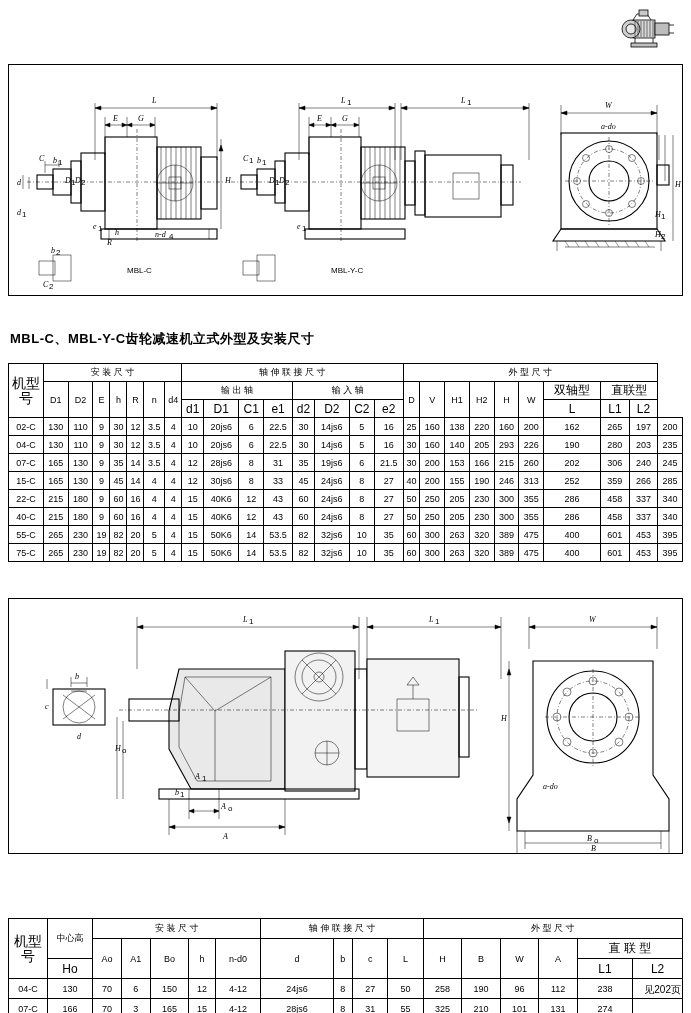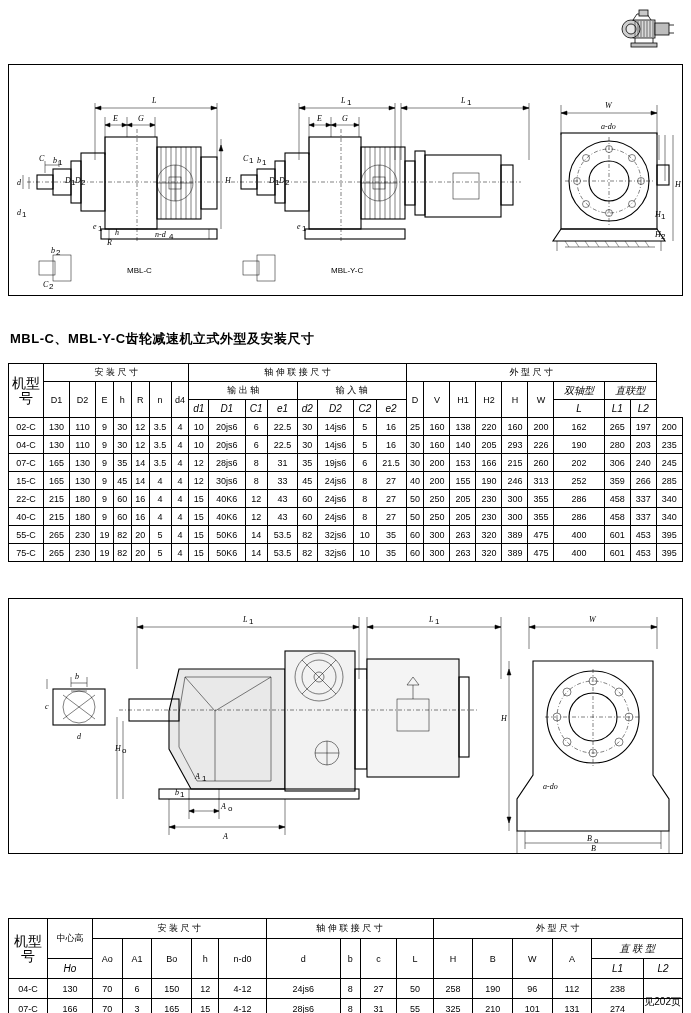--- a/index.html
+++ b/index.html
@@ -16,7 +16,7 @@
   .t1 td,.t1 th{height:17px;}
   .t2{left:8px;top:918px;width:675px;}
   .t2 td,.t2 th{height:19px;}
-  .sm{font-size:10px;font-style:italic;}
+  .sm{font-size:12px;}
   .vtwo{font-size:14px;line-height:1.05;}
 
   

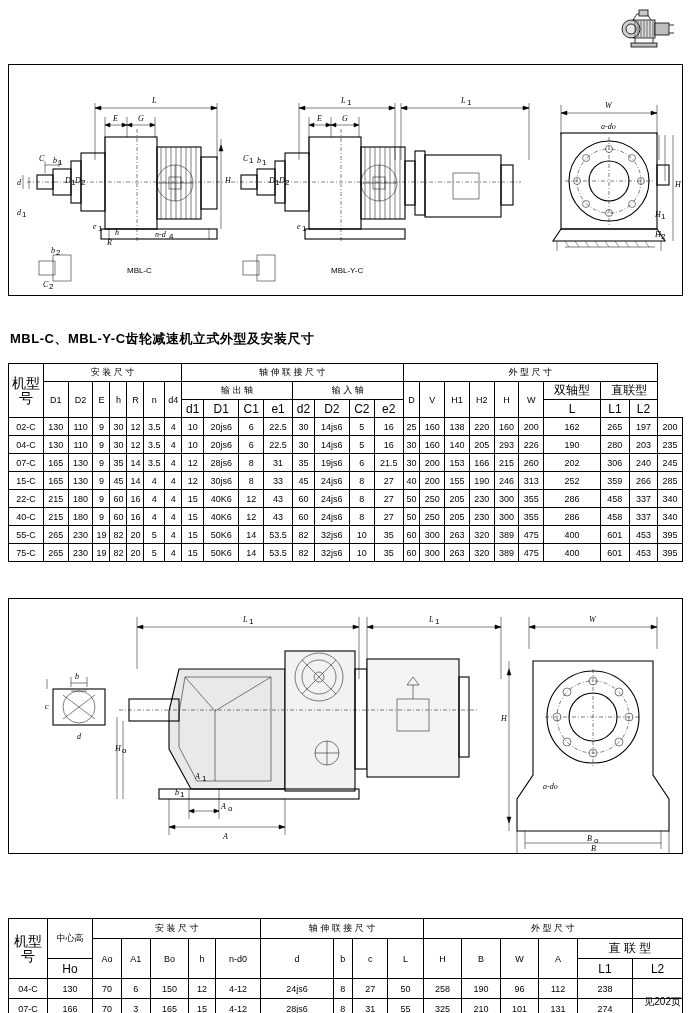--- a/index.html
+++ b/index.html
@@ -33,7 +33,7 @@
   .hatch{stroke:#000;stroke-width:0.4;fill:none;}
   .txt{font-size:8px;font-family:"Liberation Sans",sans-serif;}
   .txti{font-size:8px;font-style:italic;font-family:"Liberation Serif",serif;}
-  .cnote{position:absolute;right:10px;bottom:4px;font-size:10px;}
+  .cnote{position:absolute;right:10px;bottom:16px;font-size:10px;}
 </style>
 </head>
 <body>

